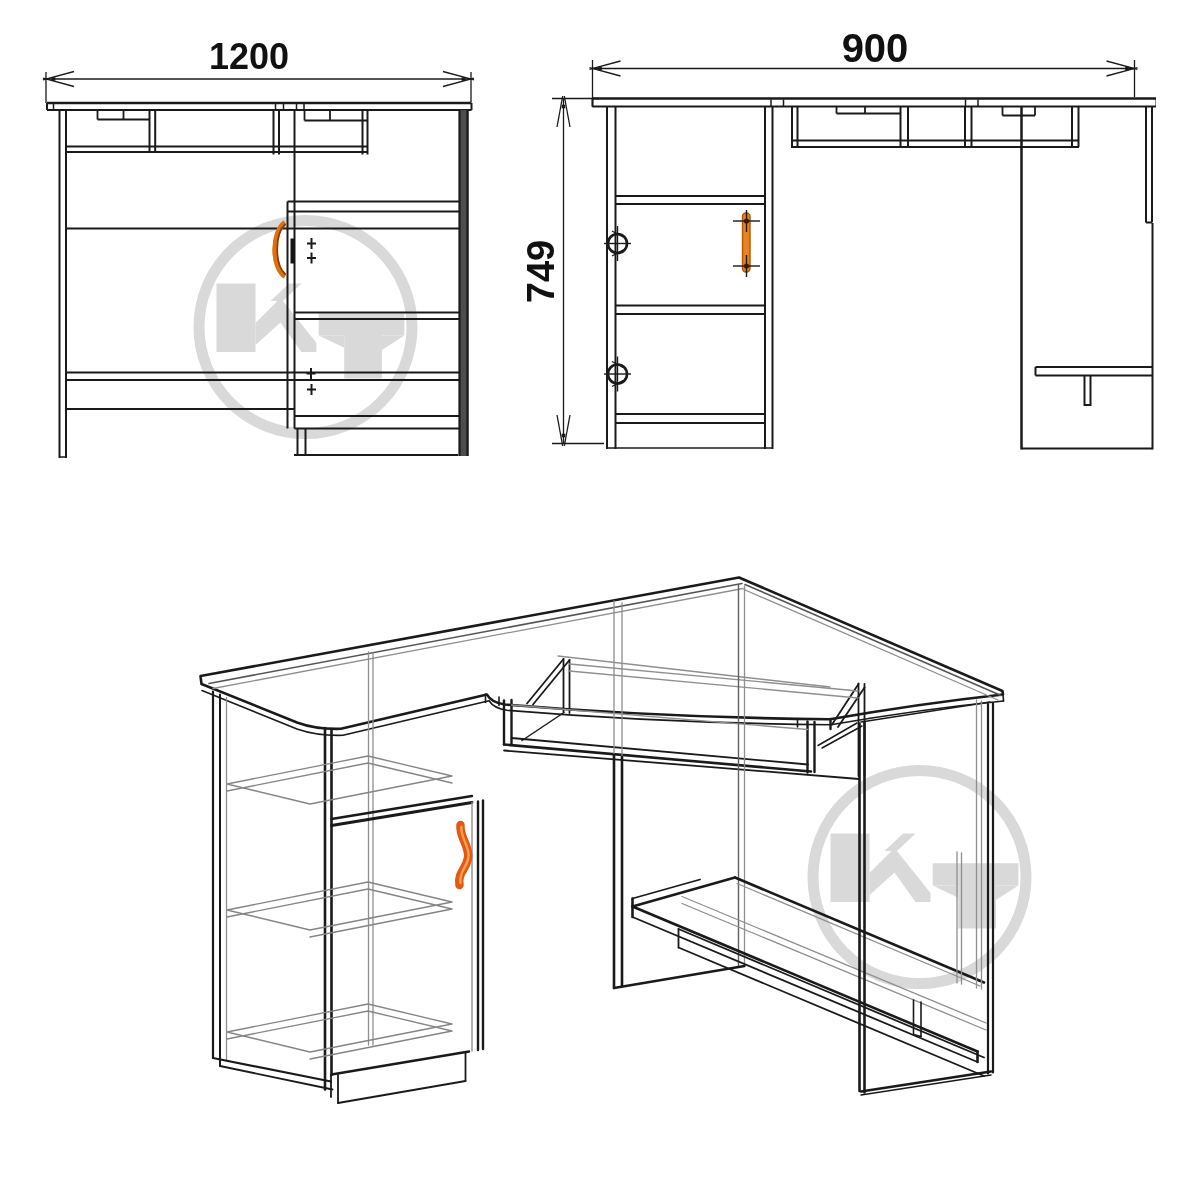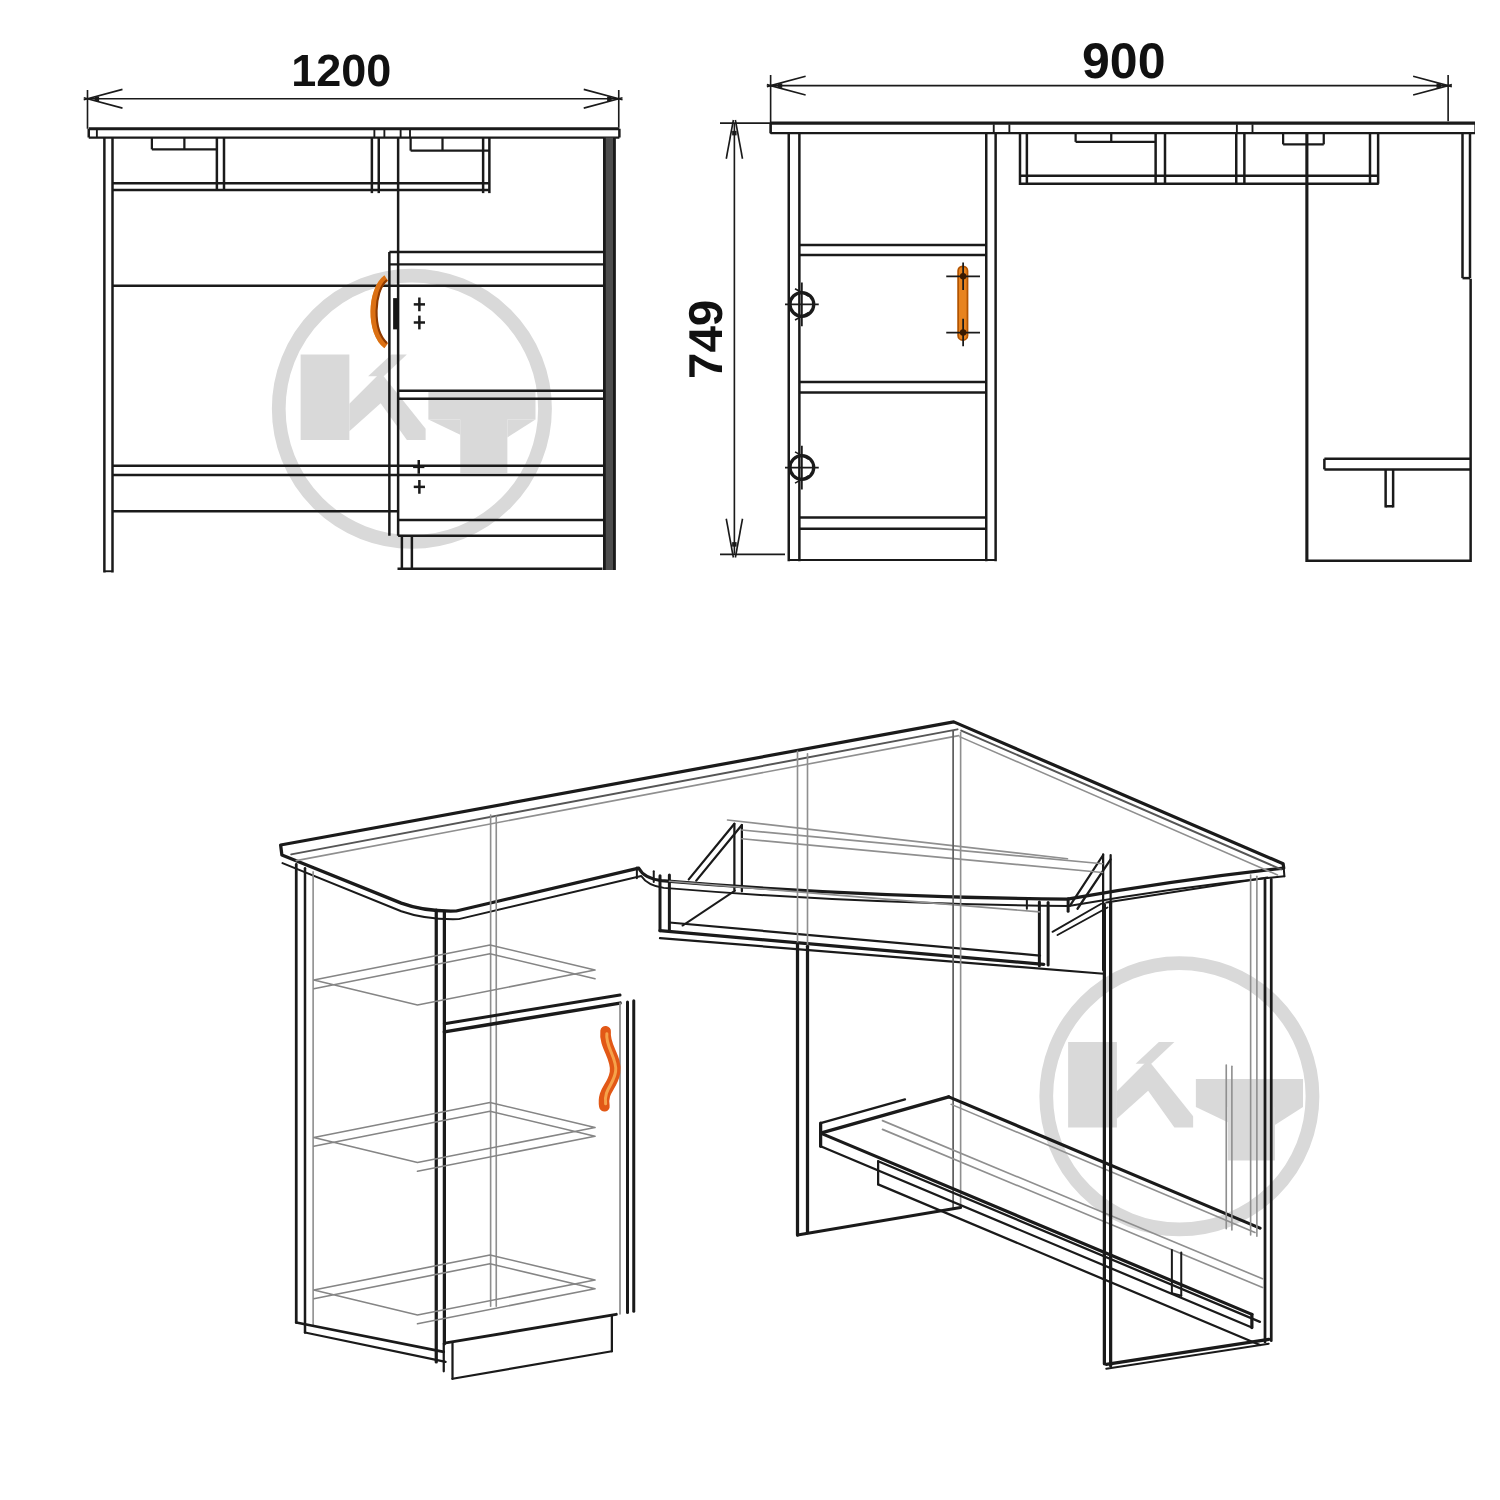--- a/index.html
+++ b/index.html
@@ -3,7 +3,7 @@
 <meta charset="utf-8">
 <style>
   html,body{margin:0;padding:0;background:#ffffff;}
-  #page{position:relative;width:1156px;height:1200px;background:#ffffff;overflow:hidden;margin-left:24px;}
+  #page{position:relative;width:1156px;height:1200px;background:#ffffff;overflow:hidden;}
   svg{display:block;}
   .dimtxt{font-family:"Liberation Sans",sans-serif;font-weight:bold;font-size:36px;fill:#111111;}
 </style>

